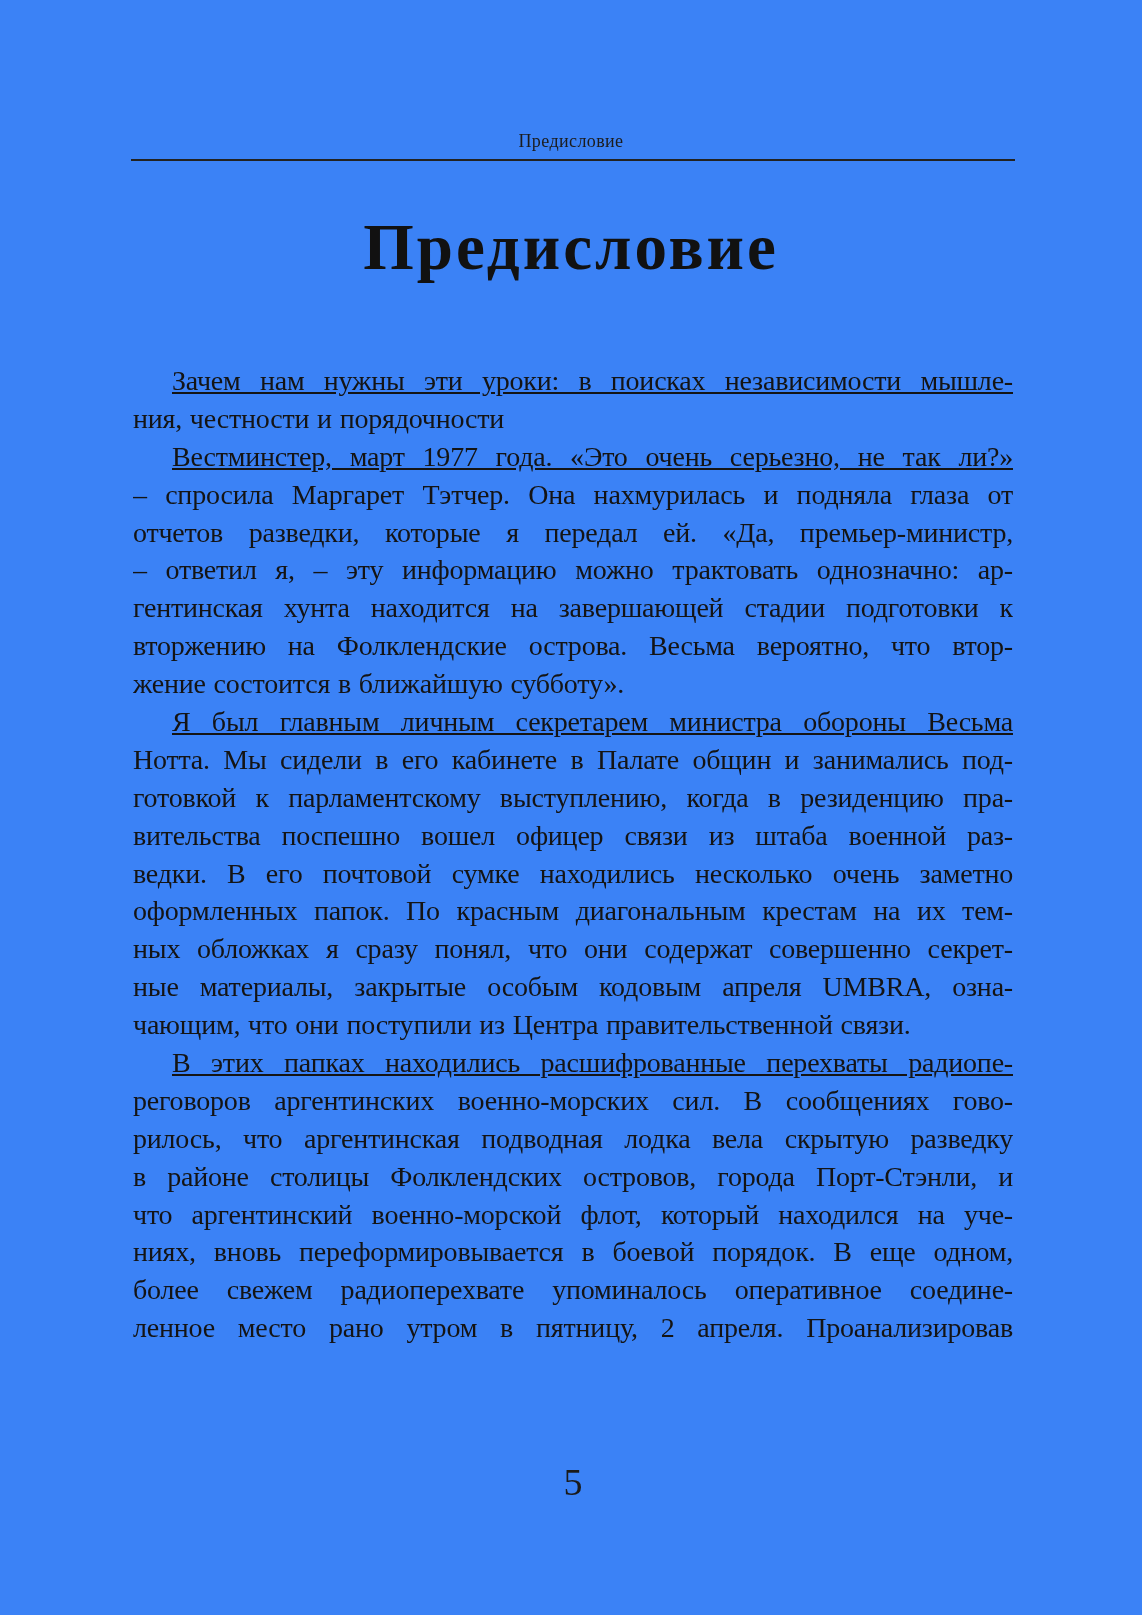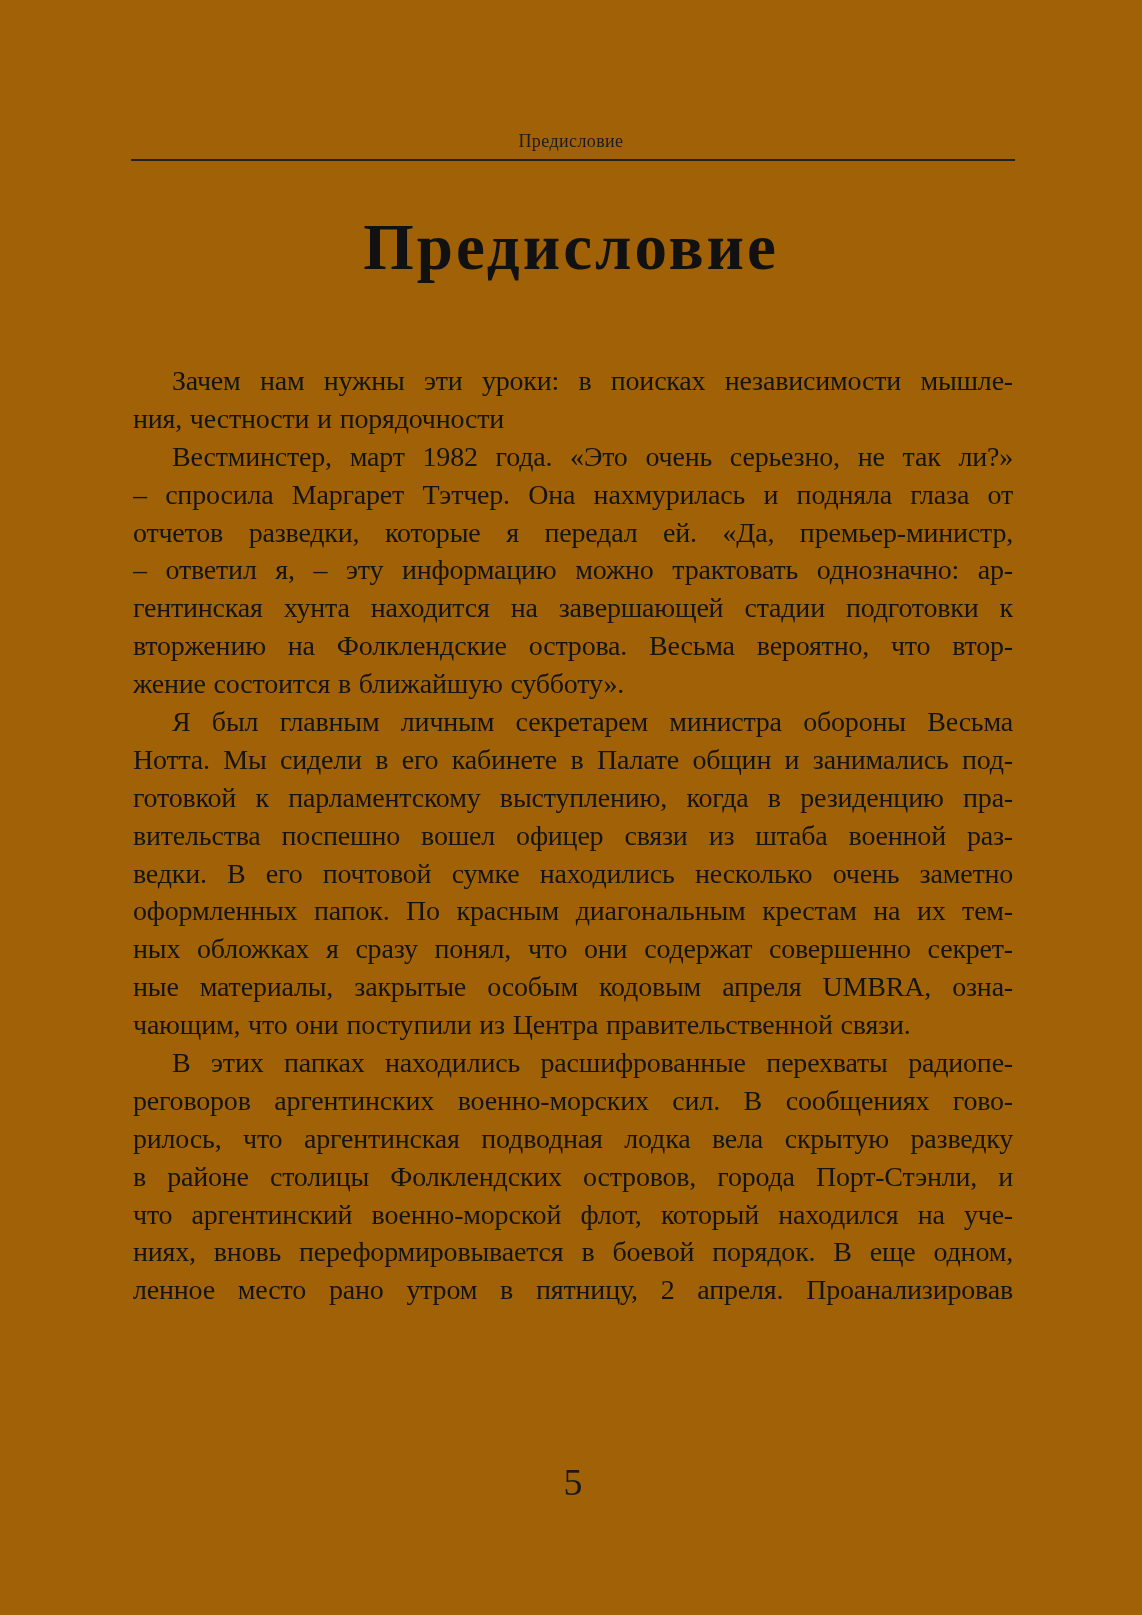--- a/index.html
+++ b/index.html
@@ -12,7 +12,7 @@
     width: 1142px;
     height: 1615px;
     margin: 0 auto;
-    background: #a16207;
+    background: #3b82f6;
     color: #161616;
     font-family: "Liberation Serif", "DejaVu Serif", serif;
     overflow: hidden;

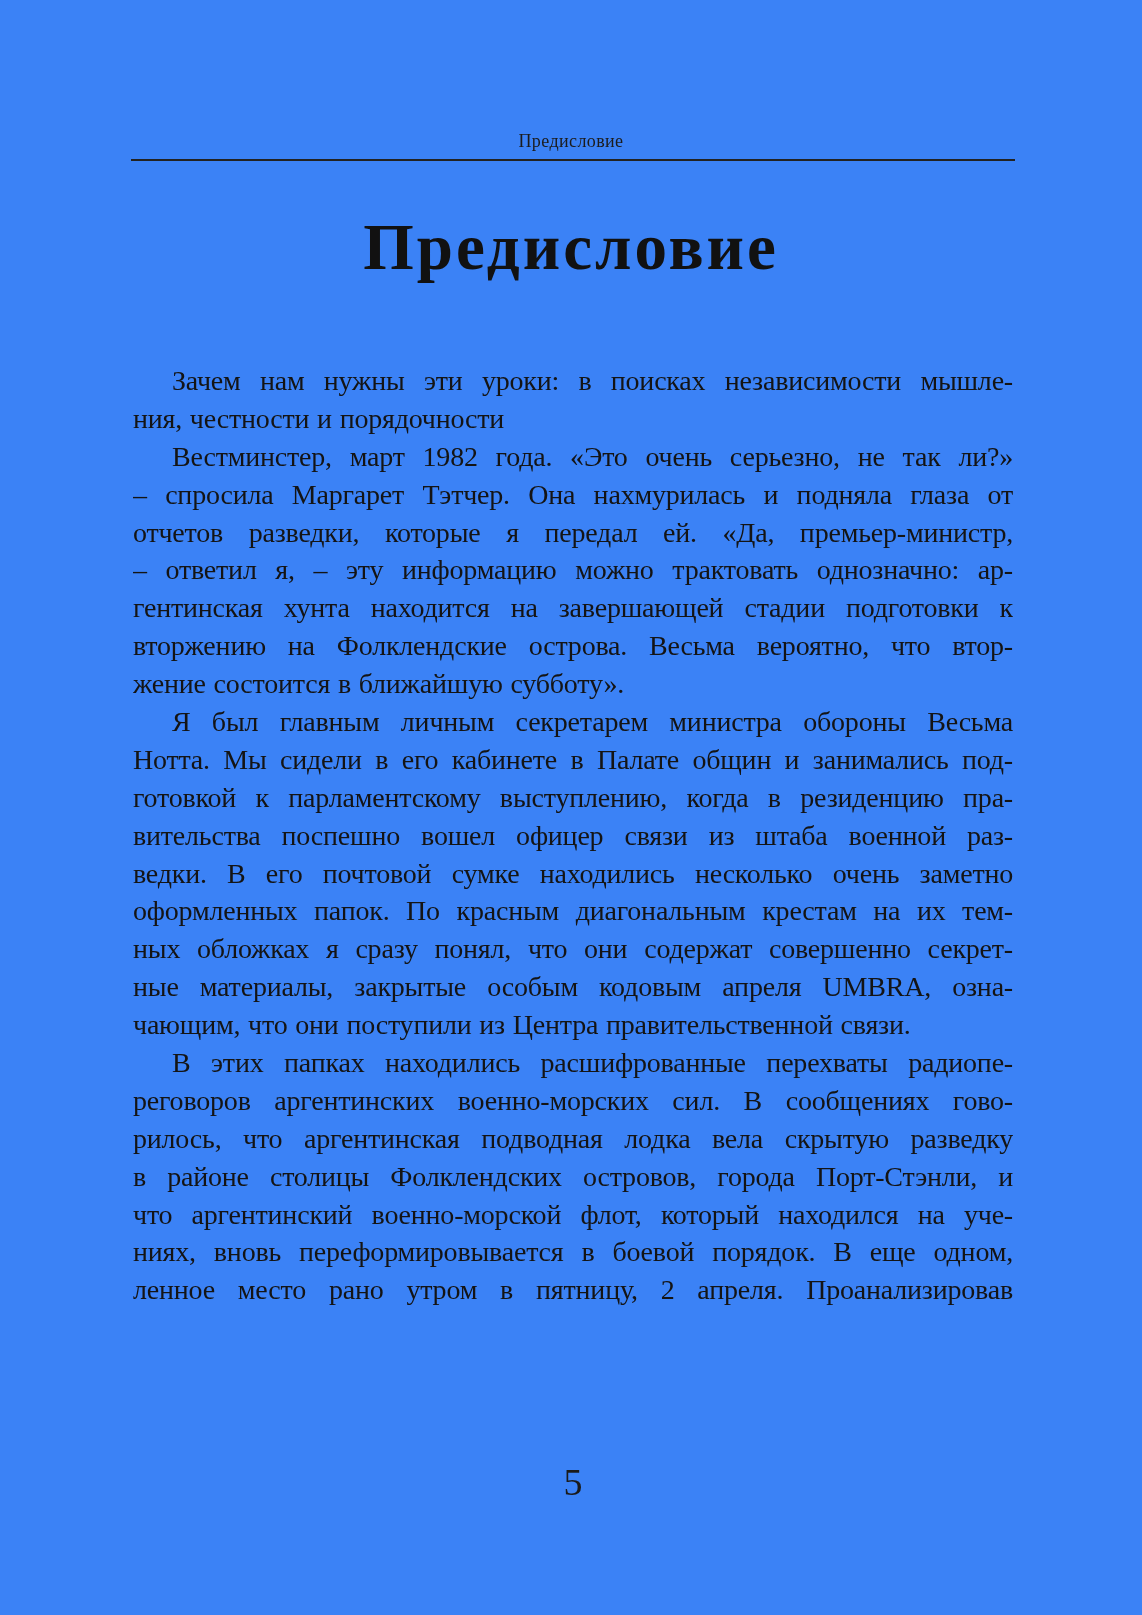--- a/index.html
+++ b/index.html
@@ -68,7 +68,7 @@
     text-align-last: justify;
     text-justify: inter-word;
   }
-  .line.first { text-indent: 39px; }
+  .line.first { text-indent: 39px; text-decoration: underline; }
   .line.end { text-align-last: left; }
   .page-number {
     position: absolute;

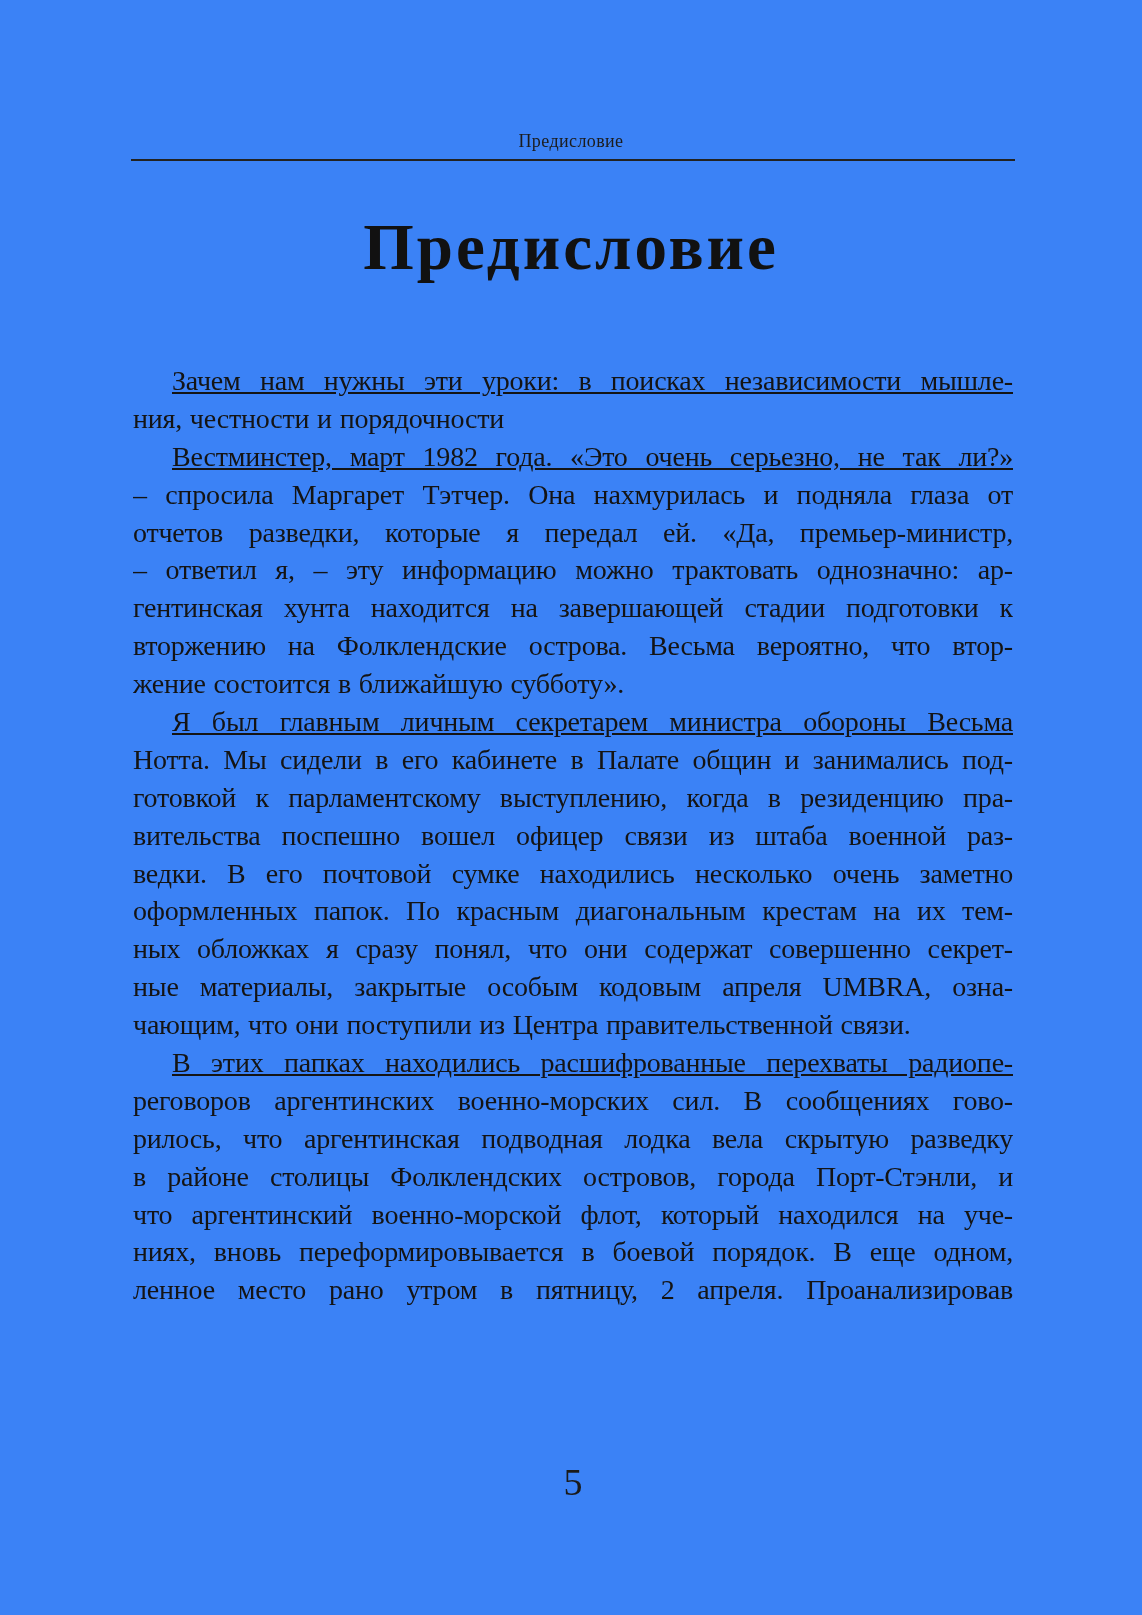--- a/index.html
+++ b/index.html
@@ -94,7 +94,7 @@
         <div class="line end">ния, честности и порядочности</div>
       </div>
       <div class="para">
-        <div class="line first">Вестминстер, март 1982 года. «Это очень серьезно, не так ли?»</div>
+        <div class="line first">Вестминстер, март 1977 года. «Это очень серьезно, не так ли?»</div>
         <div class="line">– спросила Маргарет Тэтчер. Она нахмурилась и подняла глаза от</div>
         <div class="line">отчетов разведки, которые я передал ей. «Да, премьер-министр,</div>
         <div class="line">– ответил я, – эту информацию можно трактовать однозначно: ар-</div>

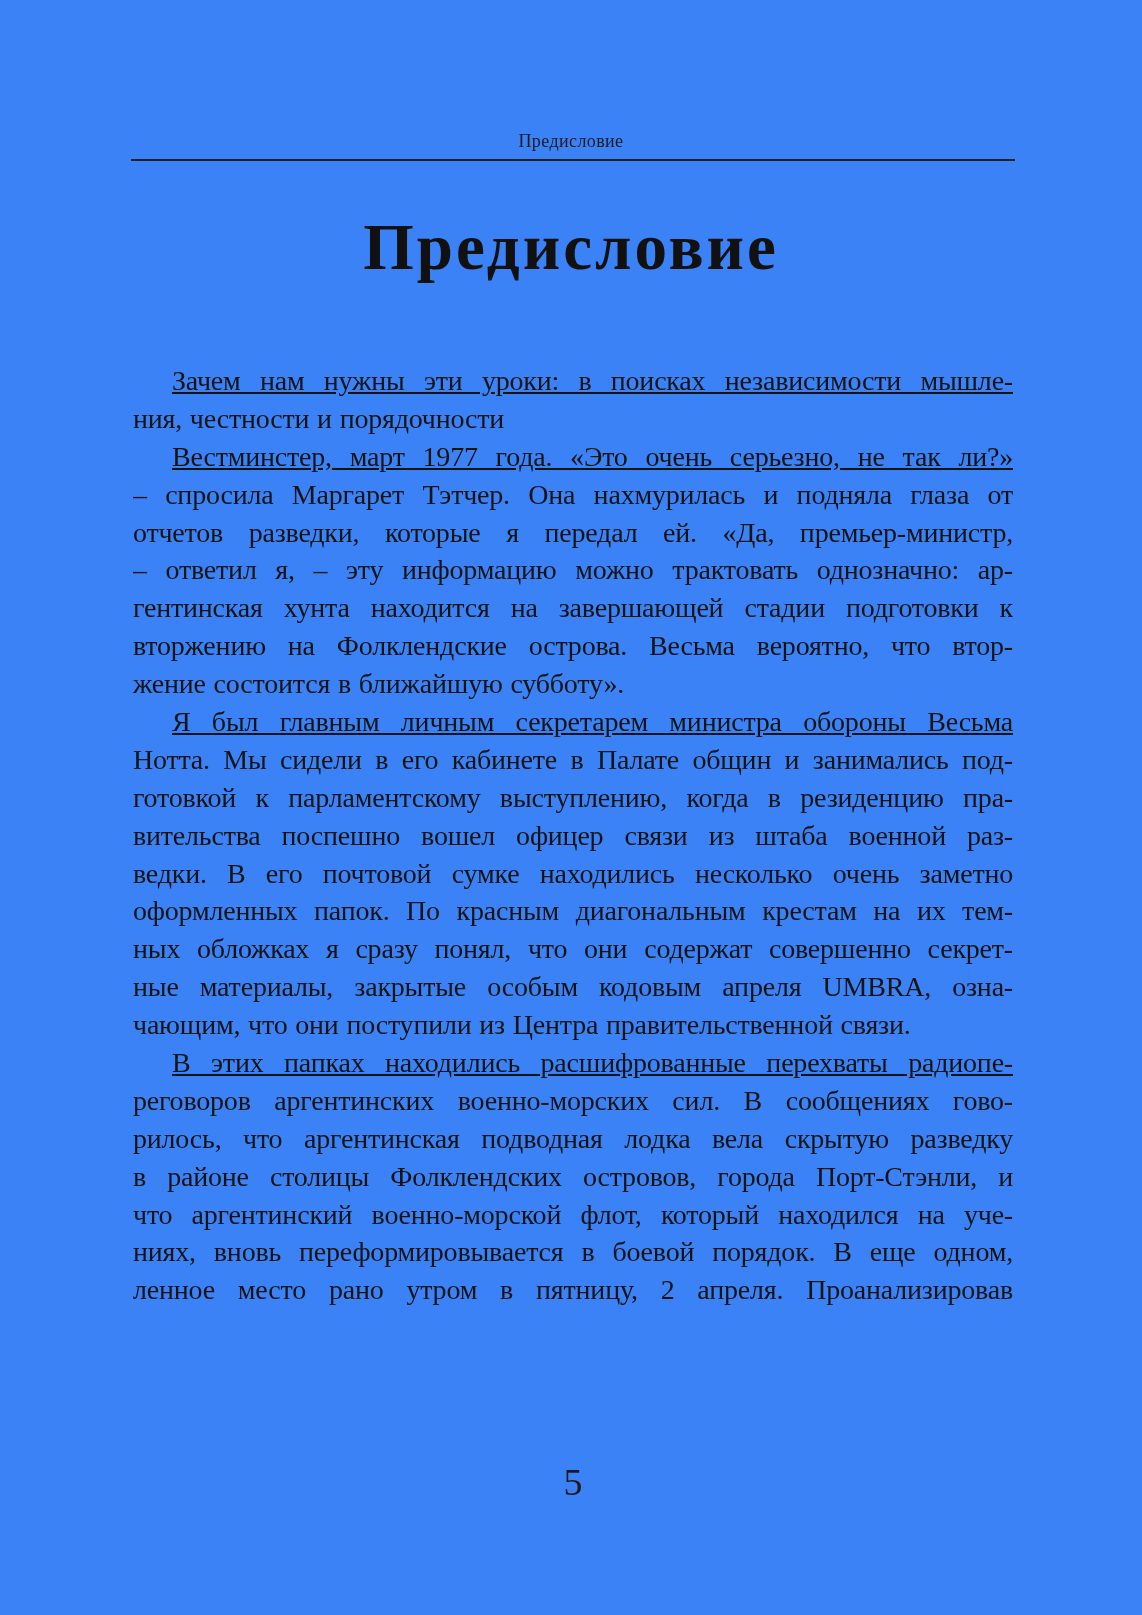--- a/index.html
+++ b/index.html
@@ -120,6 +120,7 @@
         <div class="line">в районе столицы Фолклендских островов, города Порт-Стэнли, и</div>
         <div class="line">что аргентинский военно-морской флот, который находился на уче-</div>
         <div class="line">ниях, вновь переформировывается в боевой порядок. В еще одном,</div>
+        <div class="line">более свежем радиоперехвате упоминалось оперативное соедине-</div>
         <div class="line">ленное место рано утром в пятницу, 2 апреля. Проанализировав</div>
       </div>
     </div>

